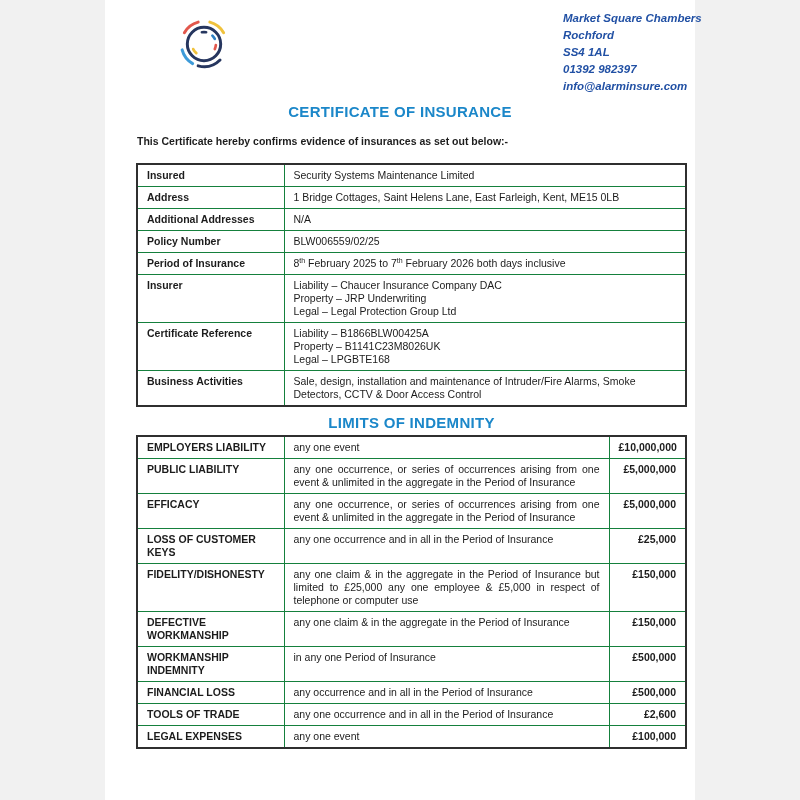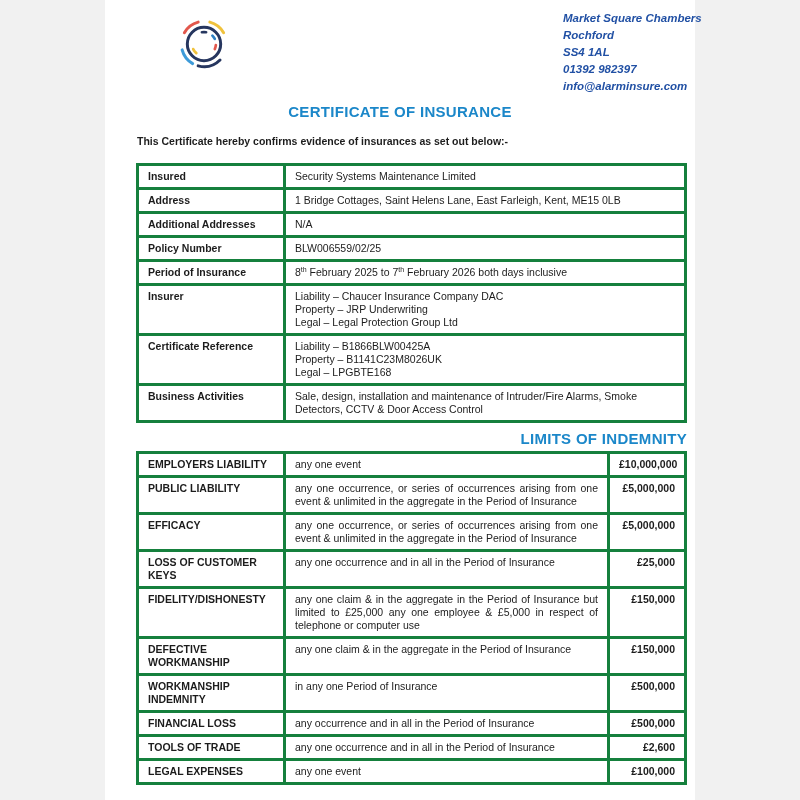--- a/index.html
+++ b/index.html
@@ -47,7 +47,7 @@
     border: 2px solid #2f2f2f;
   }
   td {
-    border: 3px solid #15803d;
+    border: 1px solid #15803d;
     padding: 4px 9px;
     vertical-align: top;
     overflow: hidden;

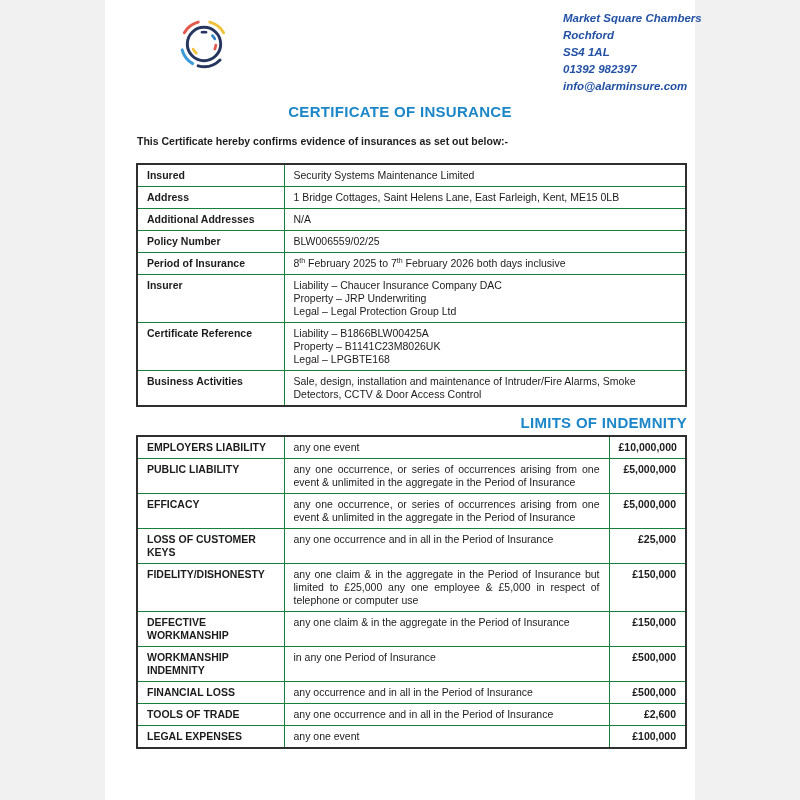--- a/index.html
+++ b/index.html
@@ -57,7 +57,7 @@
   td.amt { font-weight: bold; text-align: right; }
   sup { font-size: 7px; line-height: 0; }
   .limits-heading {
-    text-align: right; font-size: 15px; font-weight: bold;
+    text-align: center; font-size: 15px; font-weight: bold;
     letter-spacing: 0.3px; color: #1b87c9;
     margin: 7px 0 4px 0;
   }

